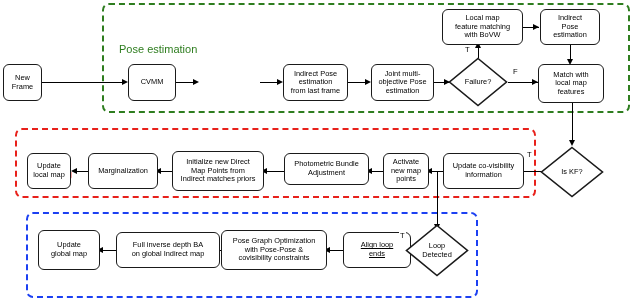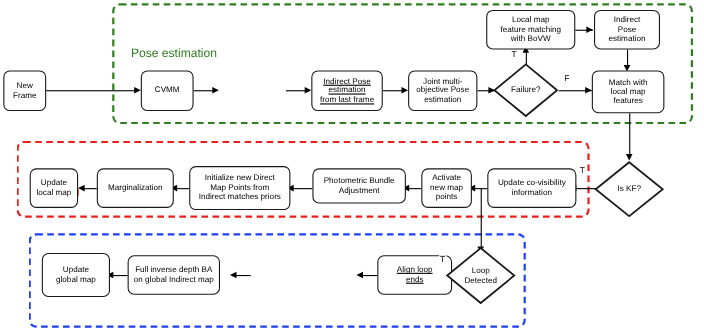--- a/index.html
+++ b/index.html
@@ -181,7 +181,7 @@
   <div class="node" style="left:128px;top:64px;width:48px;height:37px;">CVMM</div>
 
 
-  <div class="node" style="left:283px;top:64px;width:65px;height:37px;text-decoration:underline;">Indirect Pose
+  <div class="node" style="left:283px;top:64px;width:65px;height:37px;">Indirect Pose
 estimation
 from last frame</div>
 

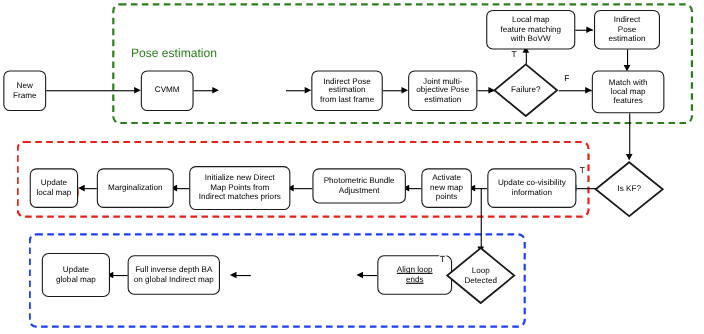--- a/index.html
+++ b/index.html
@@ -224,7 +224,7 @@
 ends</div>
 
 
-  <div class="node" style="left:116px;top:232px;width:84px;height:36px;">Full inverse depth BA
+  <div class="node" style="left:116px;top:232px;width:104px;height:36px;">Full inverse depth BA
 on global Indirect map</div>
 
   <div class="node" style="left:38px;top:230px;width:62px;height:40px;">Update

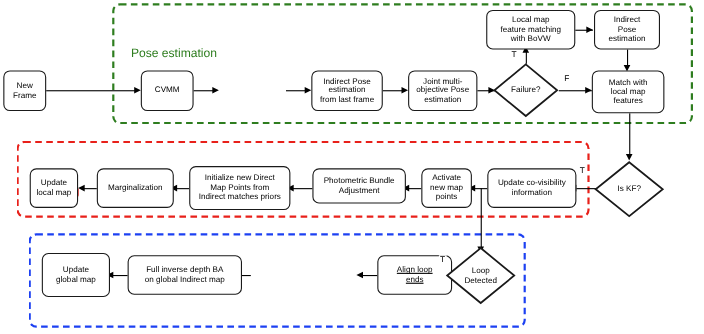--- a/index.html
+++ b/index.html
@@ -223,6 +223,9 @@
   <div class="node" style="left:343px;top:232px;width:68px;height:36px;text-decoration:underline;">Align loop
 ends</div>
 
+  <div class="node" style="left:221px;top:230px;width:106px;height:40px;">Pose Graph Optimization
+with Pose-Pose &amp;
+covisibility constraints</div>
 
   <div class="node" style="left:116px;top:232px;width:104px;height:36px;">Full inverse depth BA
 on global Indirect map</div>

